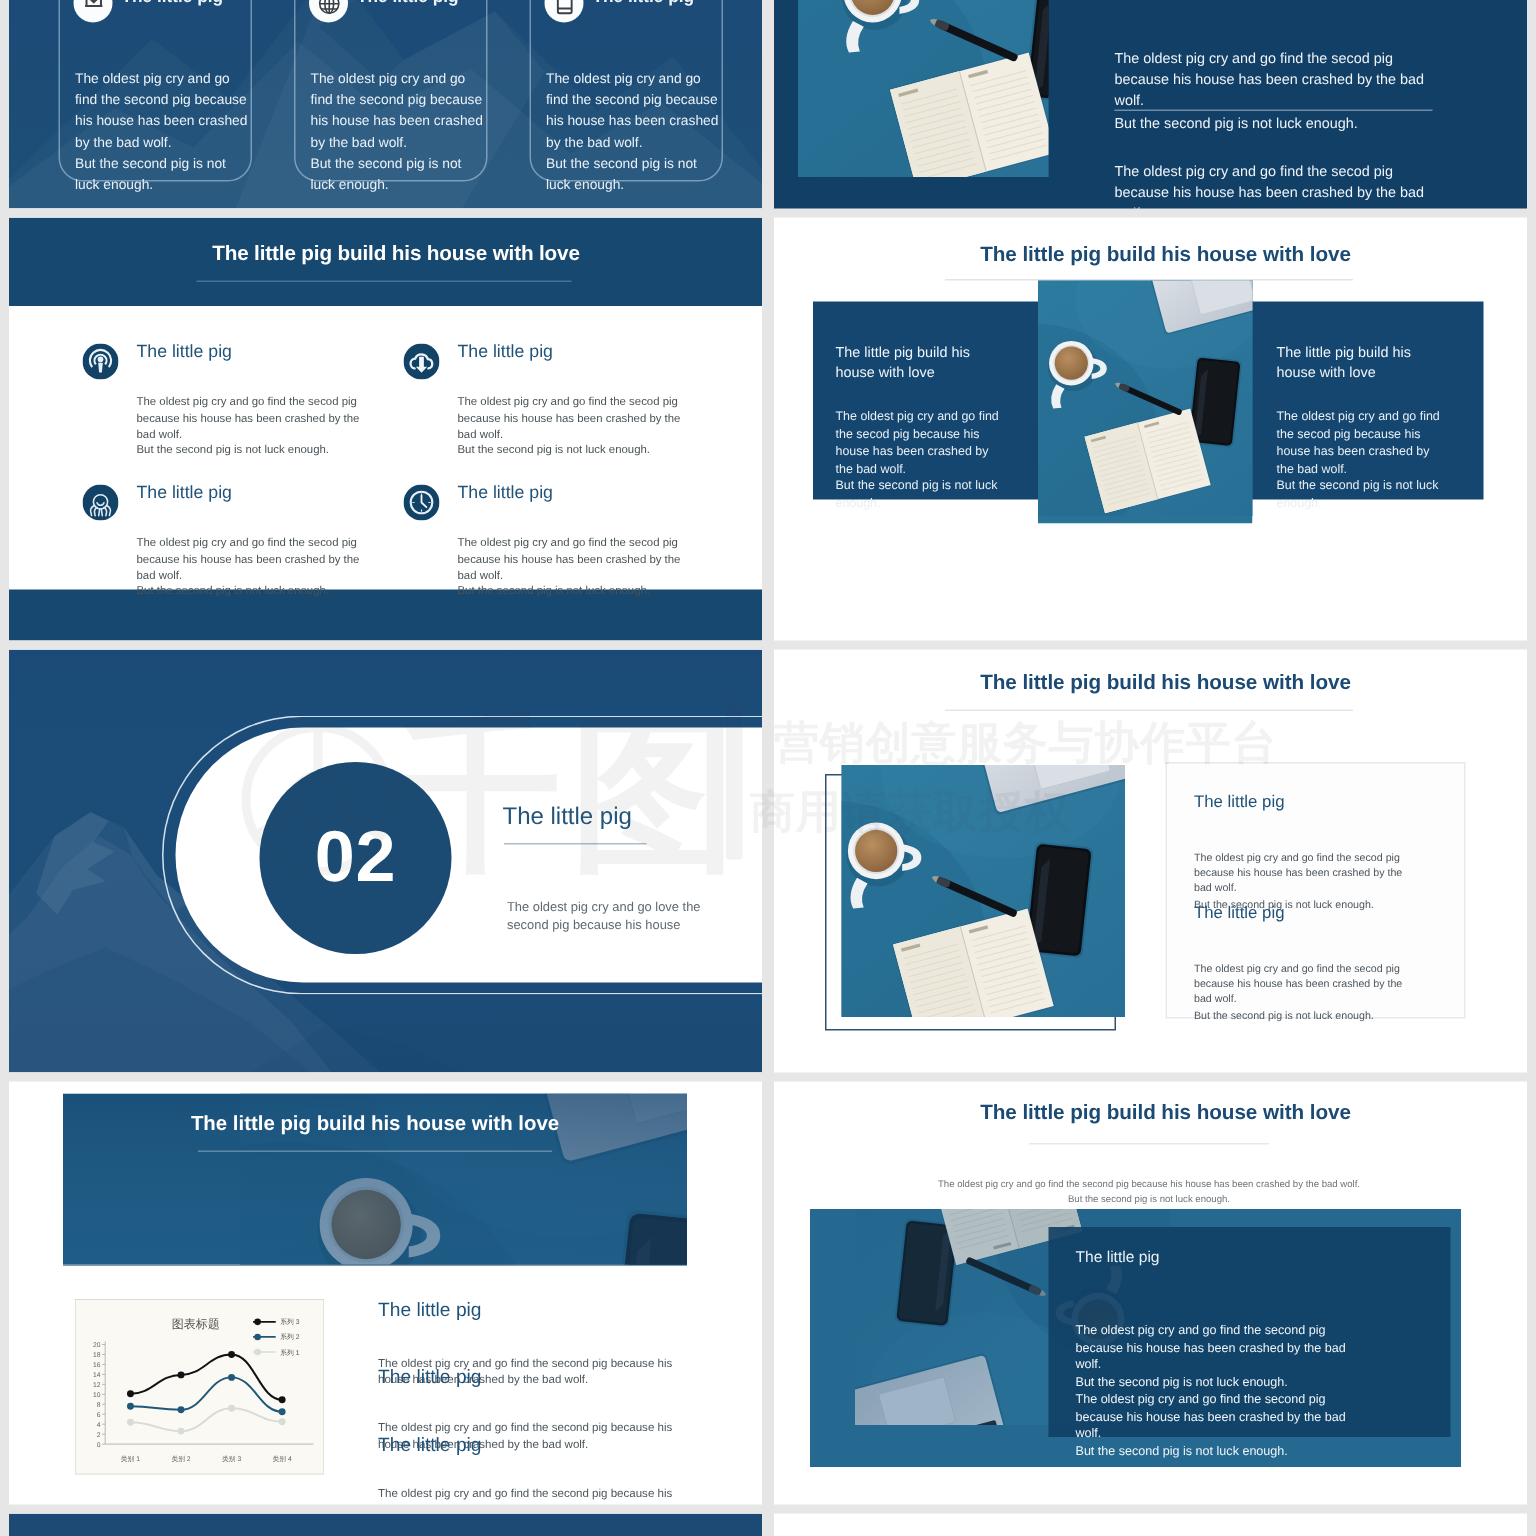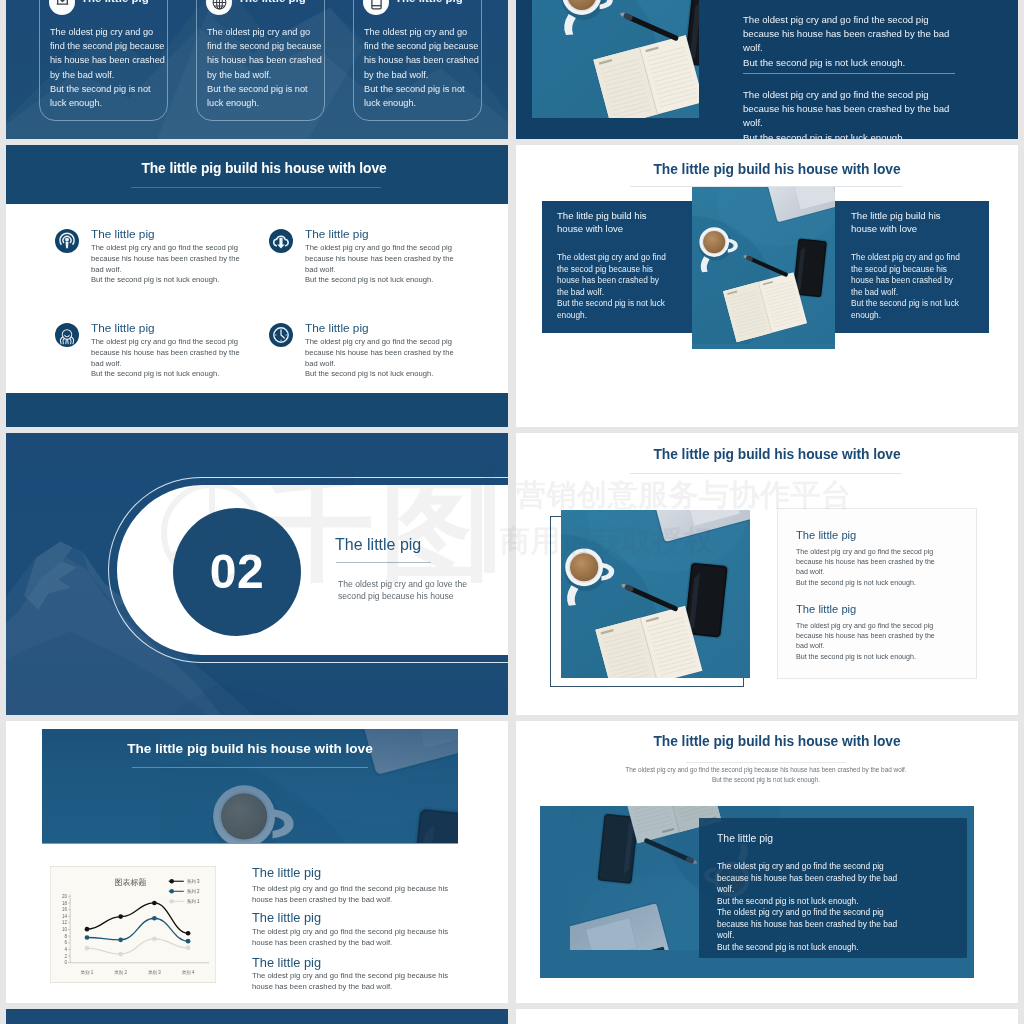--- a/index.html
+++ b/index.html
@@ -11,7 +11,7 @@
 .y1{top:-143px;} .y2{top:145px;} .y3{top:433px;} .y4{top:721px;} .y5{top:1009px;}
 .abs{position:absolute;}
 svg{display:block;}
-.wl{white-space:pre-line;}
+.wl{white-space:pre-line;margin-top:20px;}
 .hdtitle{color:#fff;font-weight:bold;text-align:center;}
 .sectitle{color:#1b4a75;font-weight:bold;text-align:center;}
 </style>

